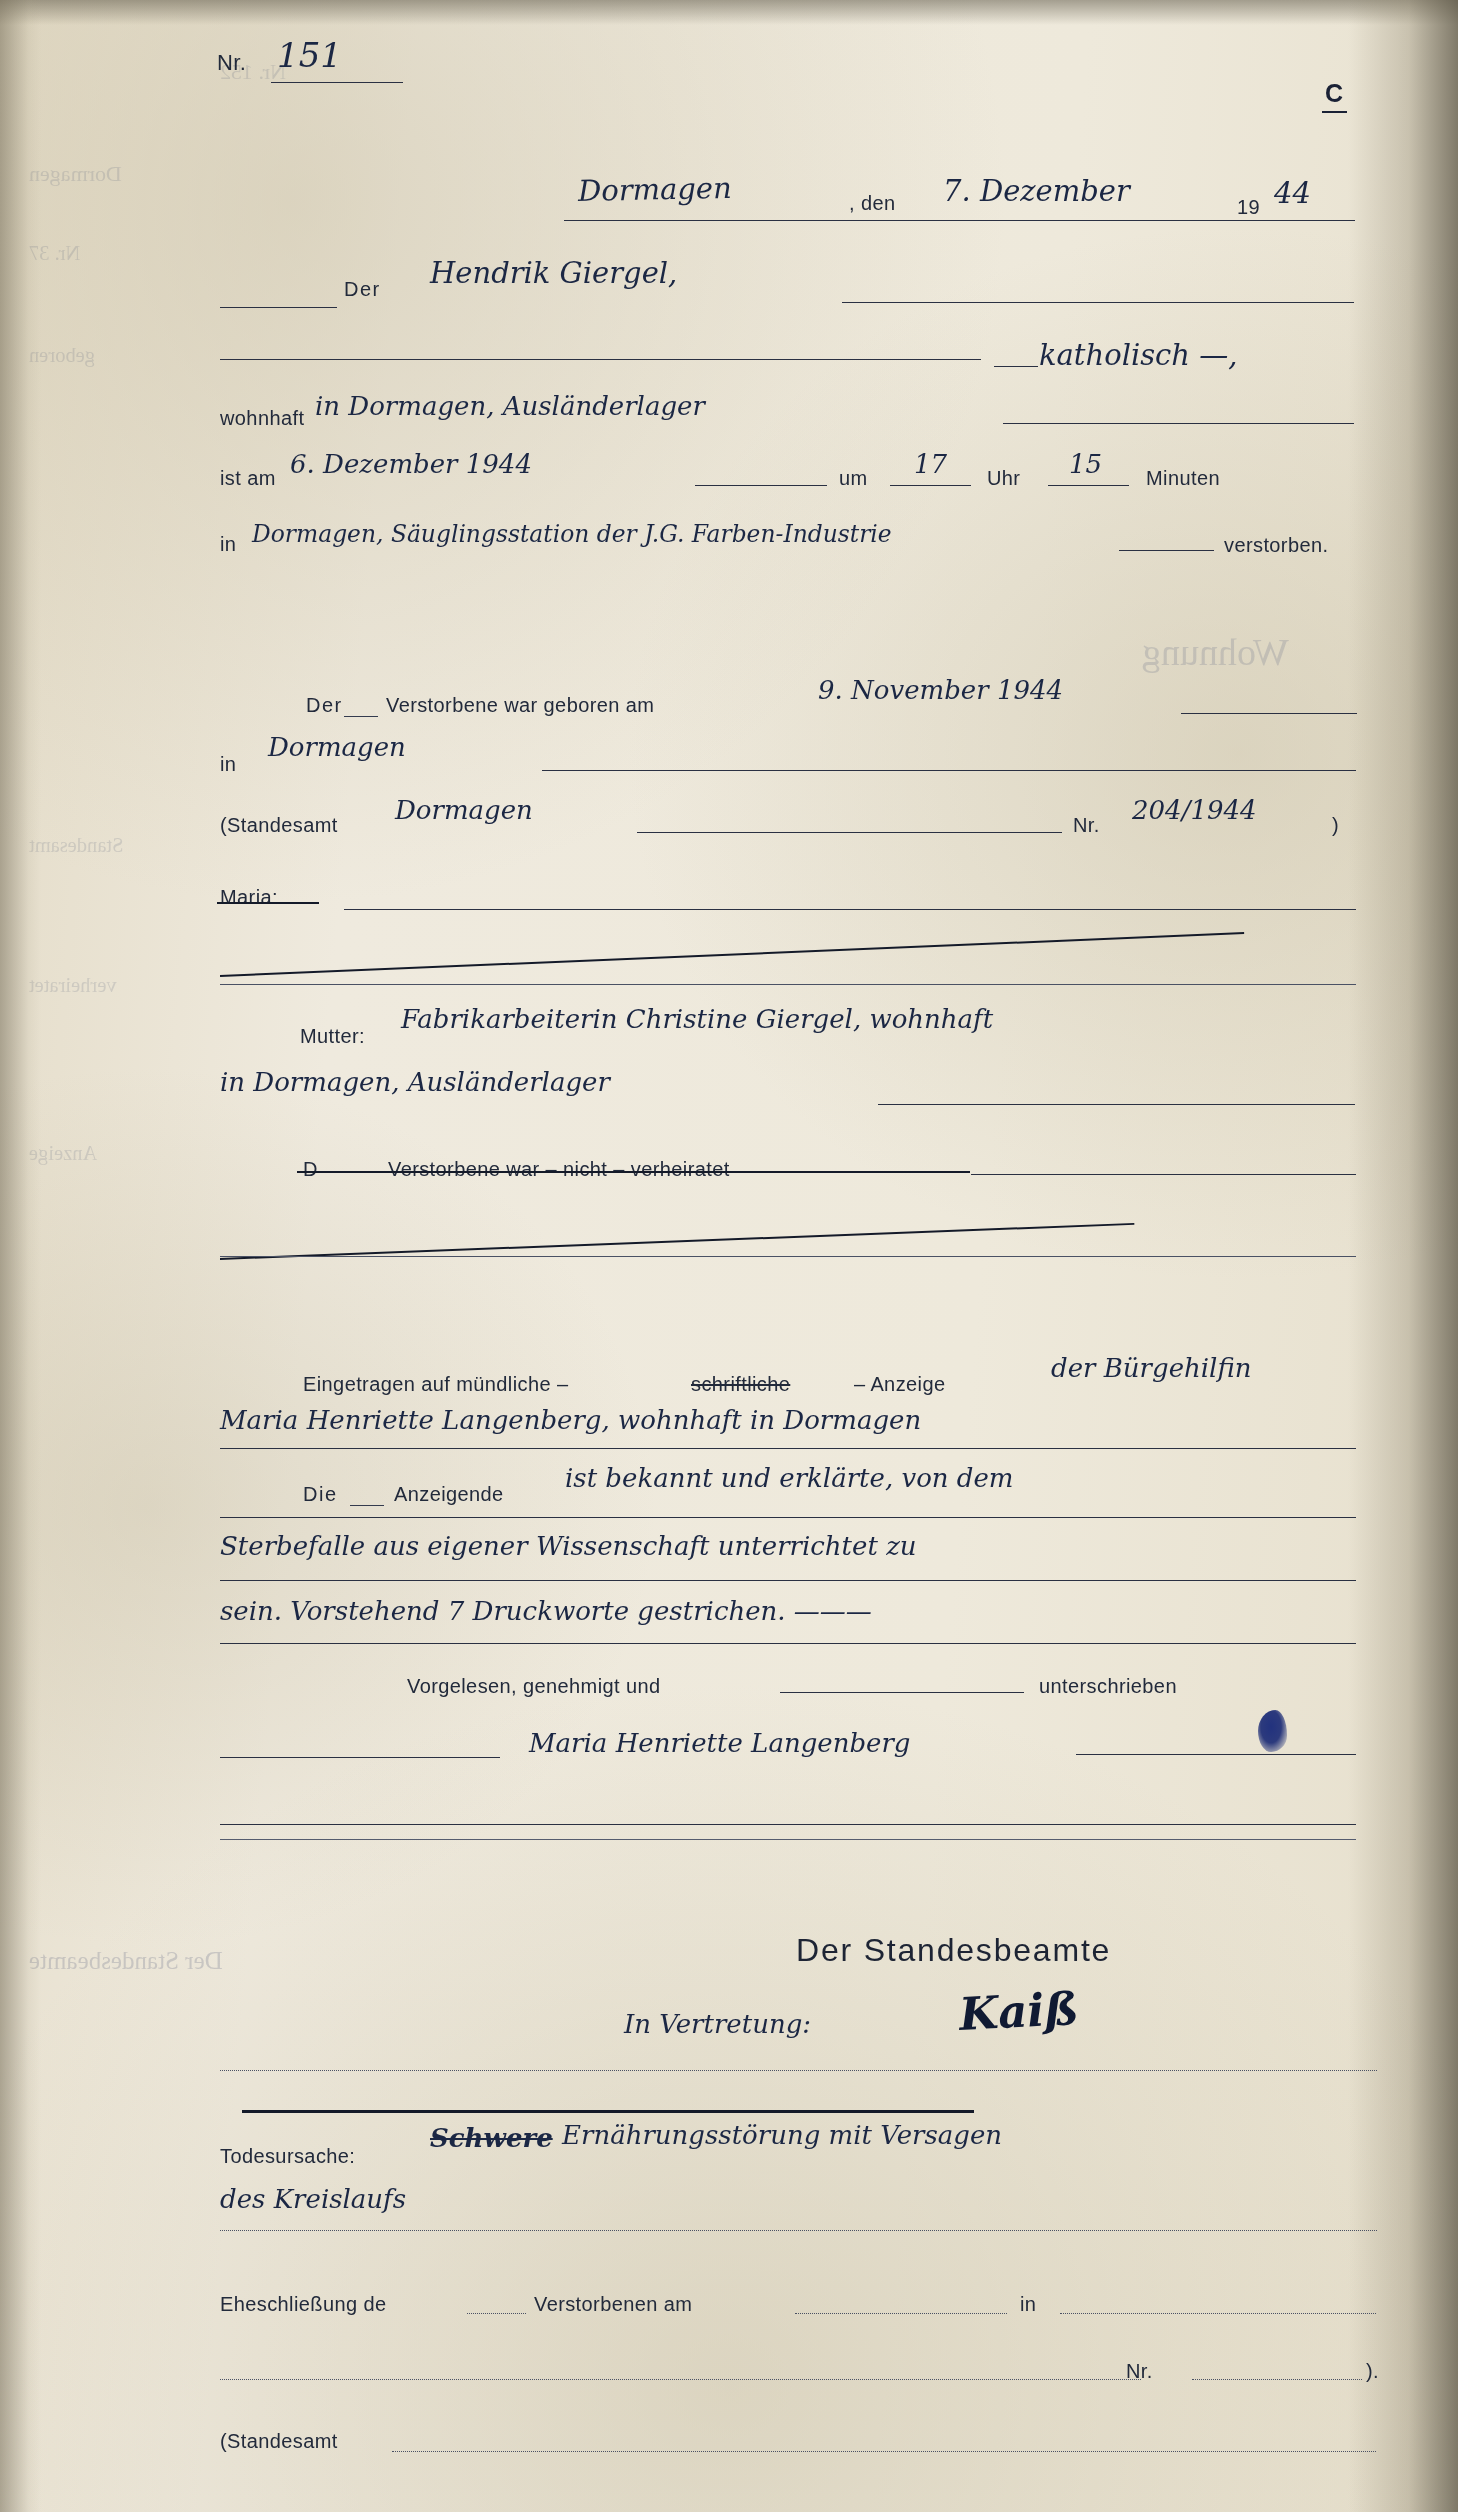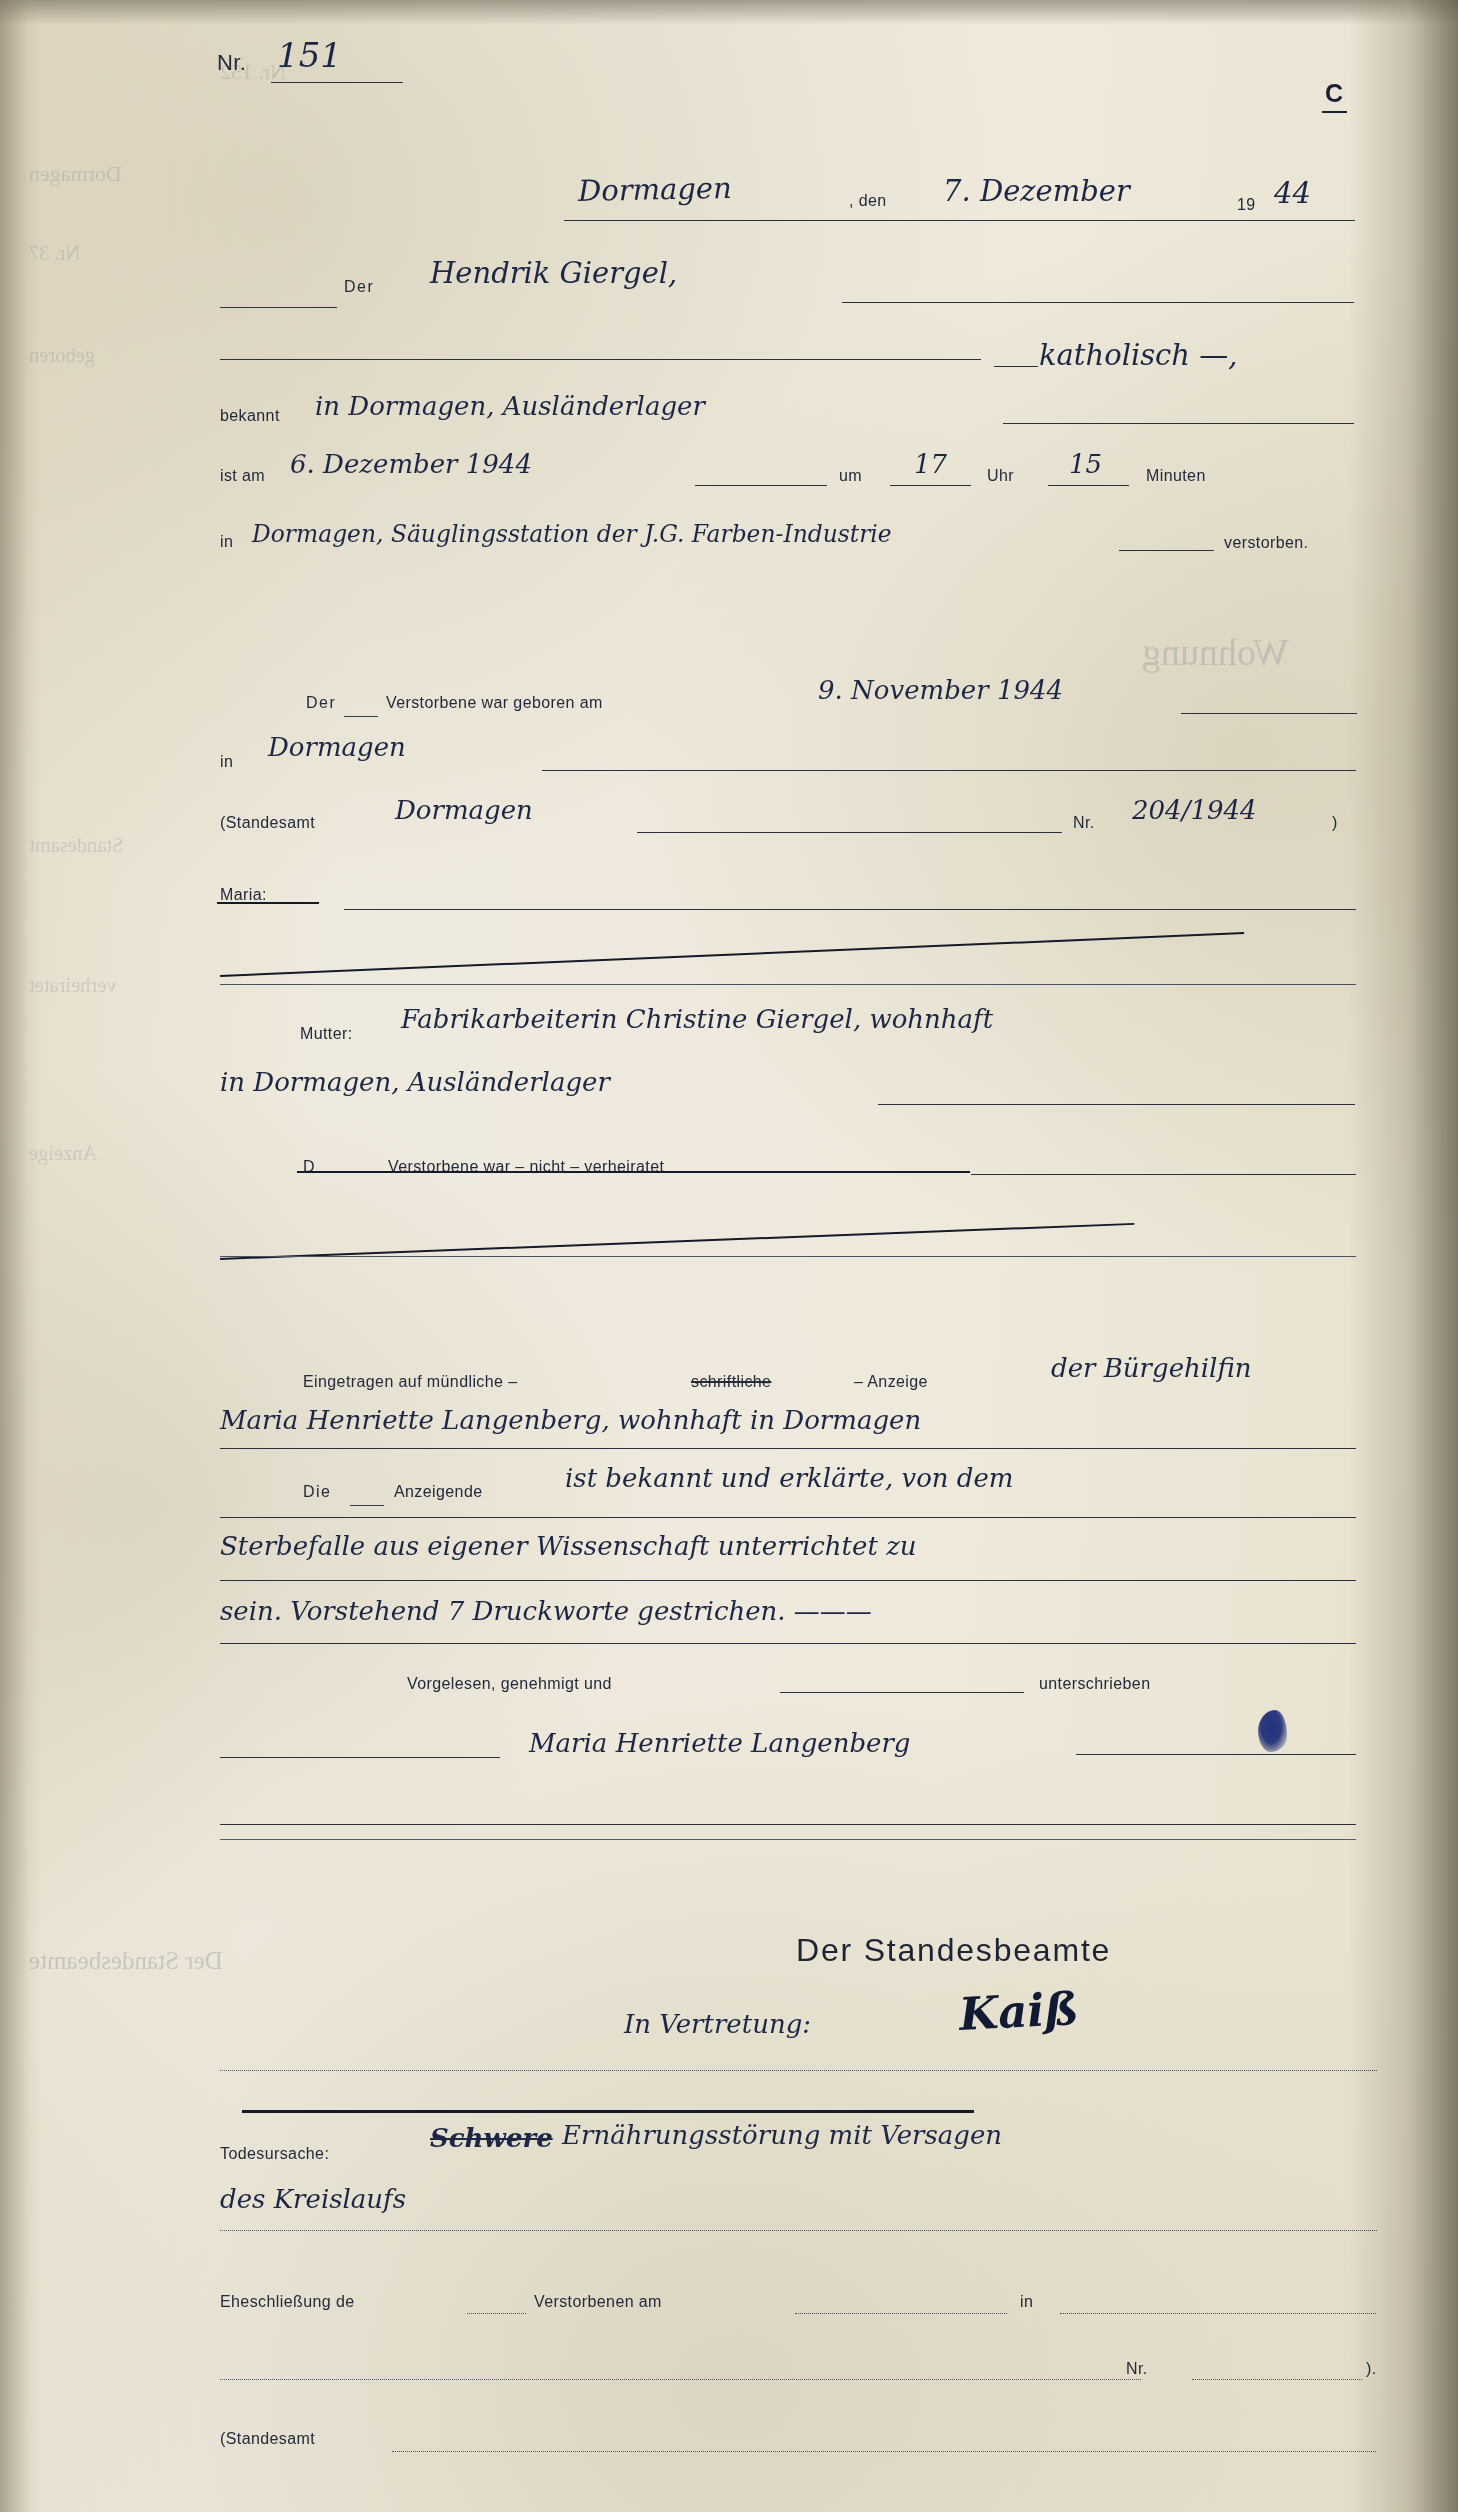--- a/index.html
+++ b/index.html
@@ -71,7 +71,7 @@
   .lbl {
     position: absolute;
     font-family: "Liberation Sans", sans-serif;
-    font-size: 16px;
+    font-size: 20px;
     letter-spacing: 0.4px;
     color: #222a3b;
     white-space: nowrap;

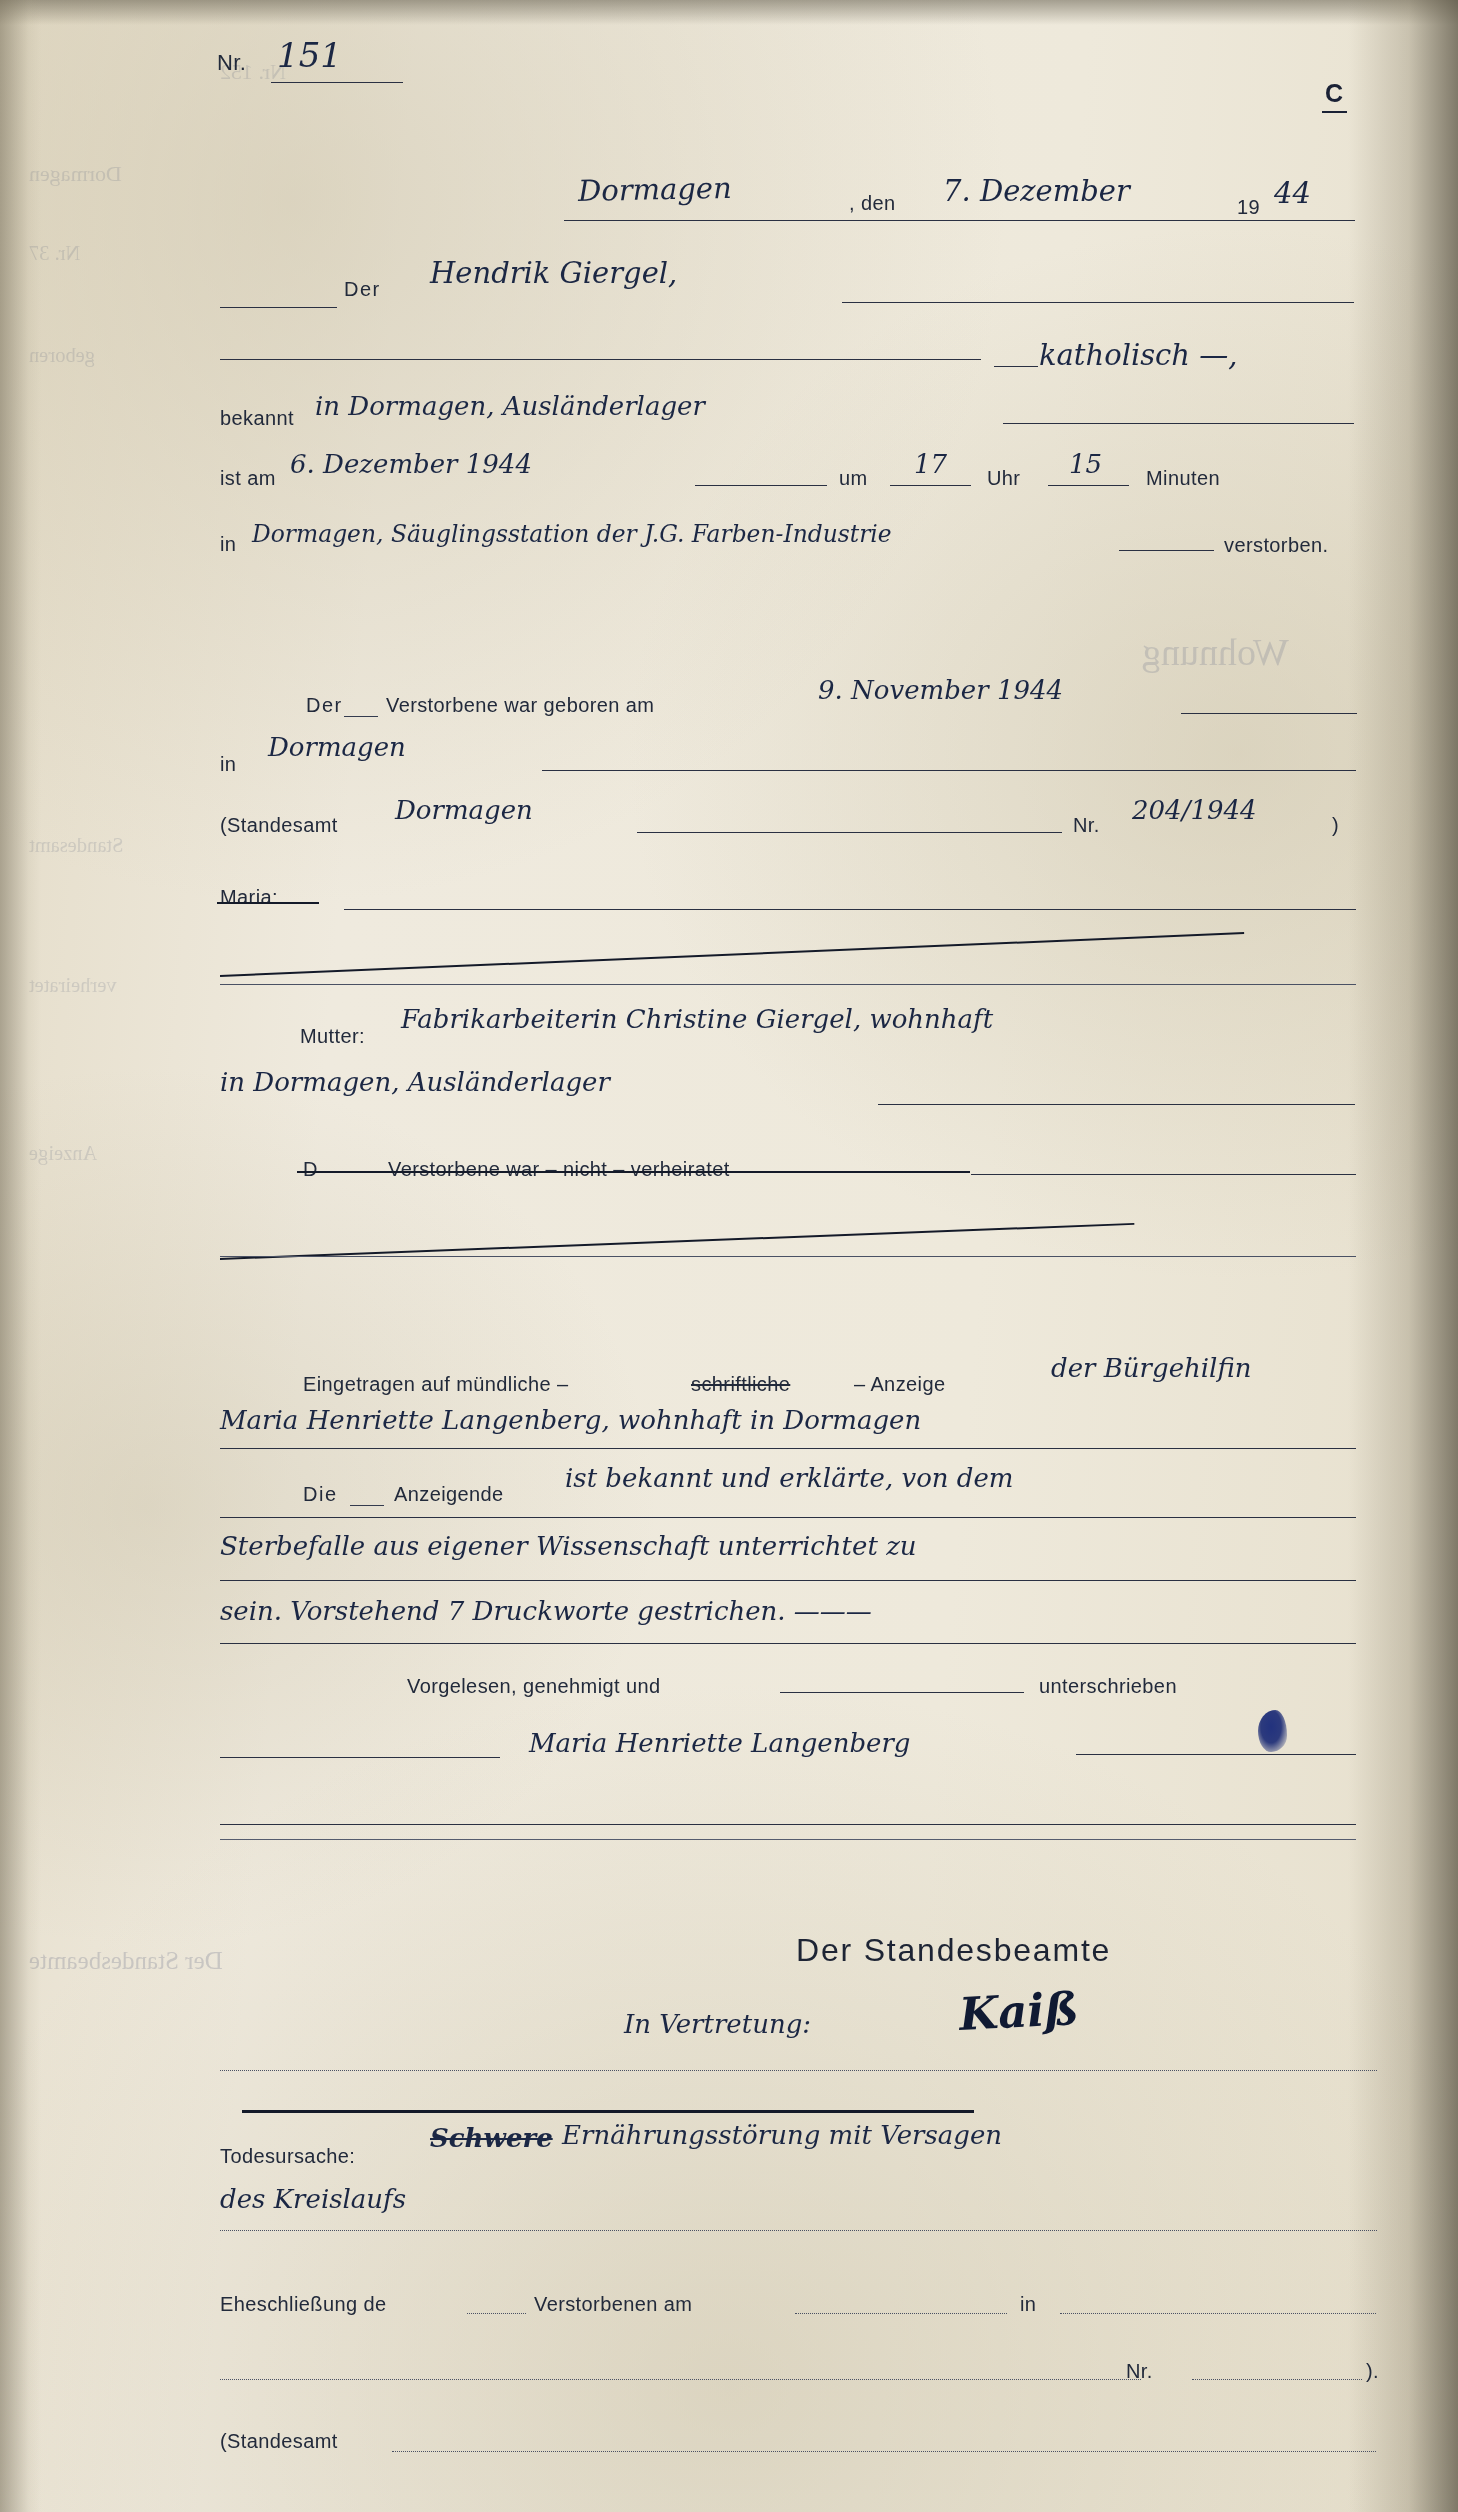--- a/index.html
+++ b/index.html
@@ -174,7 +174,7 @@
   <div class="hand big" style="left:1039px; top:338px;">katholisch —,</div>
   <div class="rule" style="left:994px; top:366px; width:44px;"></div>
 
-  <div class="lbl" style="left:220px; top:407px;">bekannt</div>
+  <div class="lbl" style="left:220px; top:407px;">wohnhaft</div>
   <div class="hand mid" style="left:315px; top:391px;">in Dormagen, Ausländerlager</div>
   <div class="rule" style="left:1003px; top:423px; width:351px;"></div>
 

